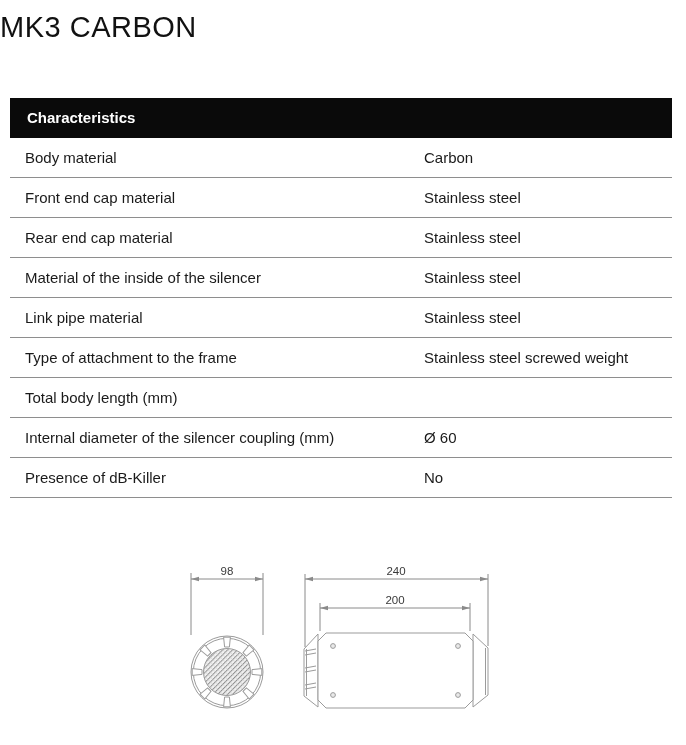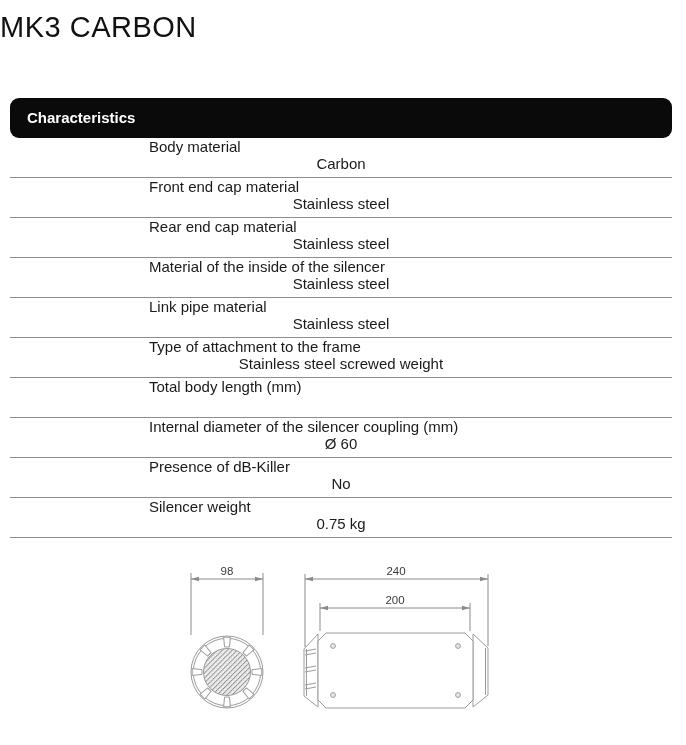--- a/index.html
+++ b/index.html
@@ -21,7 +21,7 @@
   .spec-header {
     height:40px; line-height:40px; padding-left:17px;
     background:var(--header-bg,#0a0a0a); color:var(--header-text,#ffffff);
-    font-size:15px; font-weight:bold;border-radius:9px;
+    font-size:15px; font-weight:bold;
   }
   .spec-row {
     display:flex; align-items:center; height:40px;

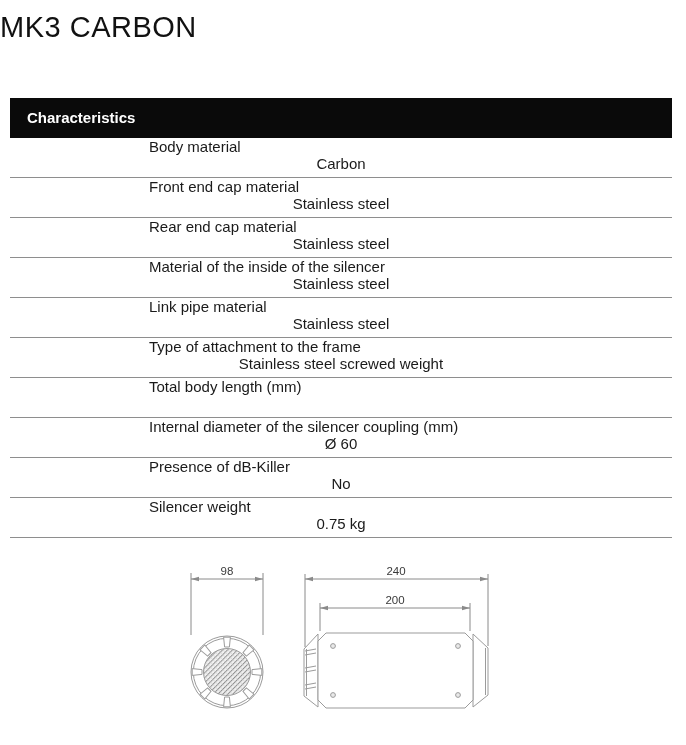--- a/index.html
+++ b/index.html
@@ -26,7 +26,7 @@
   .spec-row {
     display:flex; align-items:center; height:40px;
     border-bottom:1px solid var(--row-border,#8e8e8e);
-    font-size:15px; background:#fff;flex-direction:column;
+    font-size:15px; background:#fff;
   }
   .spec-row .label { width:414px; padding-left:15px; }
   .spec-row .value { flex:1; }

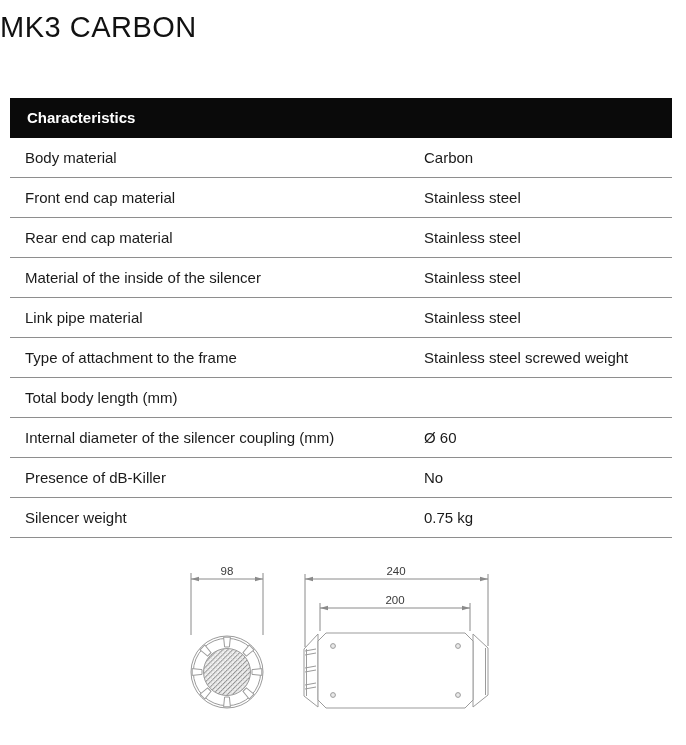--- a/index.html
+++ b/index.html
@@ -93,10 +93,6 @@
       <span class="value">No</span>
     </div>
 
-    <div class="spec-row">
-      <span class="label">Silencer weight</span>
-      <span class="value">0.75 kg</span>
-    </div>
   </div>
   </div>
 

